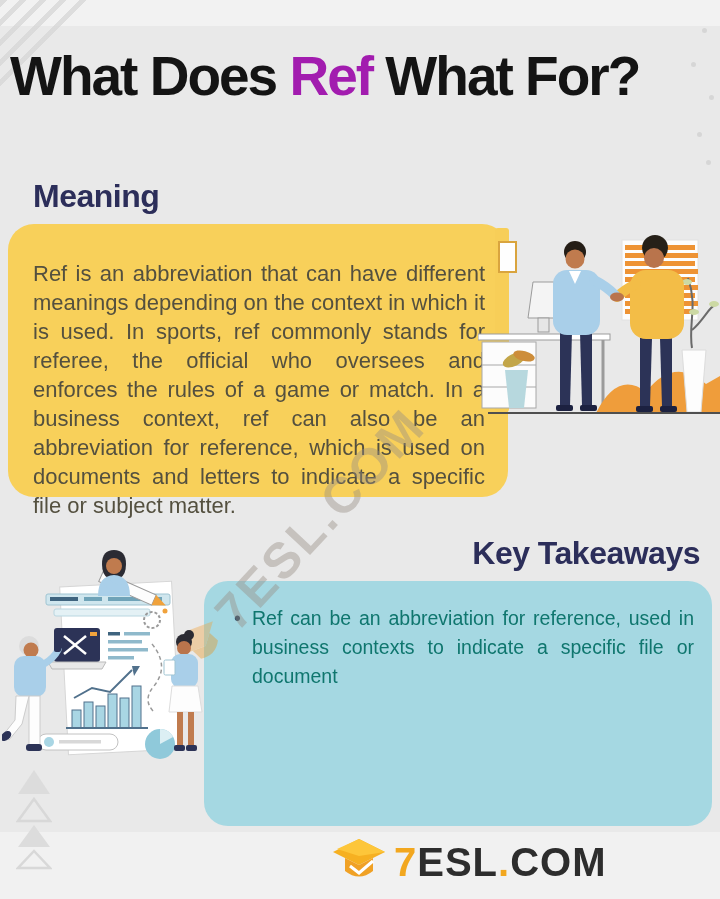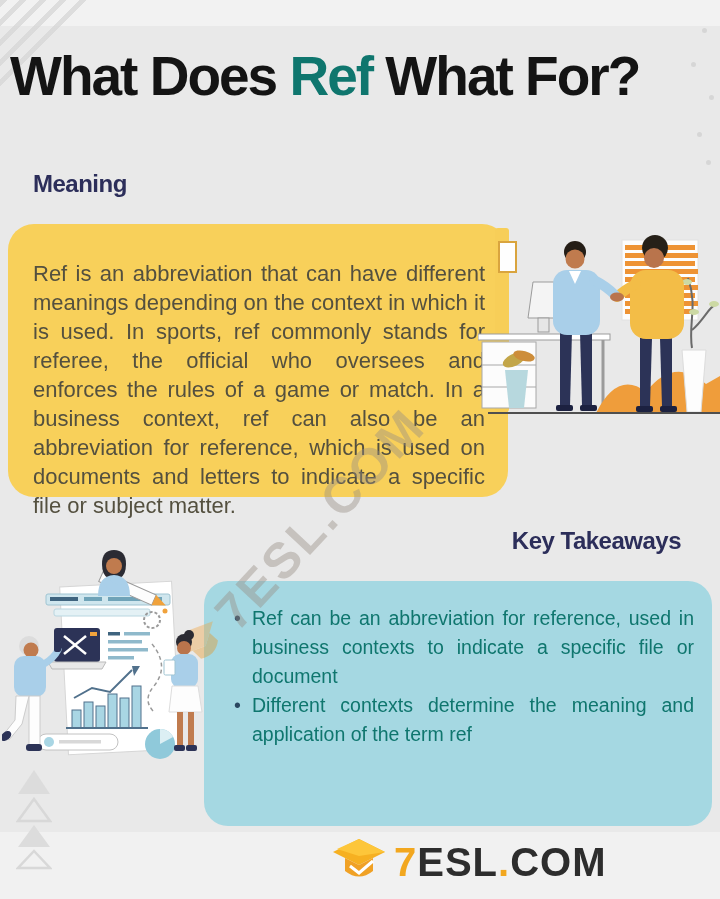--- a/index.html
+++ b/index.html
@@ -23,7 +23,7 @@
     font-size:55px; font-weight:800; letter-spacing:-2px; line-height:1.05;
     color:#141414; white-space:nowrap;
   }
-  .title .hl { color:#0f766e; }
+  .title .hl { color:#a21caf; }
 
   .section-heading {
     position:absolute; z-index:4; font-size:24px; font-weight:800;

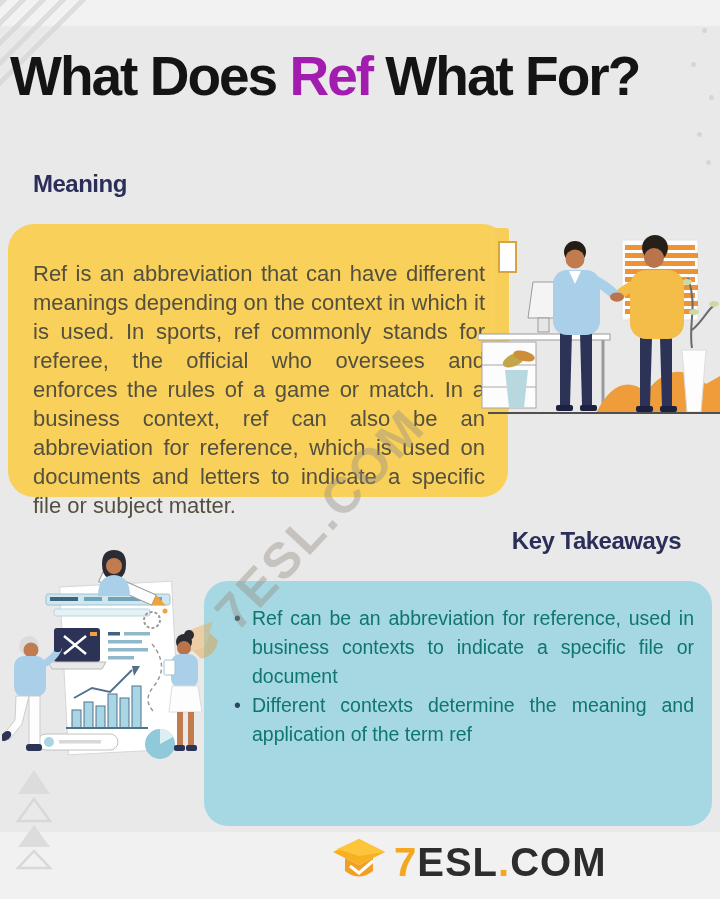--- a/index.html
+++ b/index.html
@@ -26,8 +26,8 @@
   .title .hl { color:#a21caf; }
 
   .section-heading {
-    position:absolute; z-index:4; font-size:24px; font-weight:800;
-    letter-spacing:-.5px; color:#2c2e5a;
+    position:absolute; z-index:4; font-size:32px; font-weight:800;
+    letter-spacing:-.5px; color:#2c2e5a;margin-top:8px;
   }
   .heading-meaning { left:33px; top:170px; }
   .heading-takeaways { right:39px; top:527px; text-align:right; }

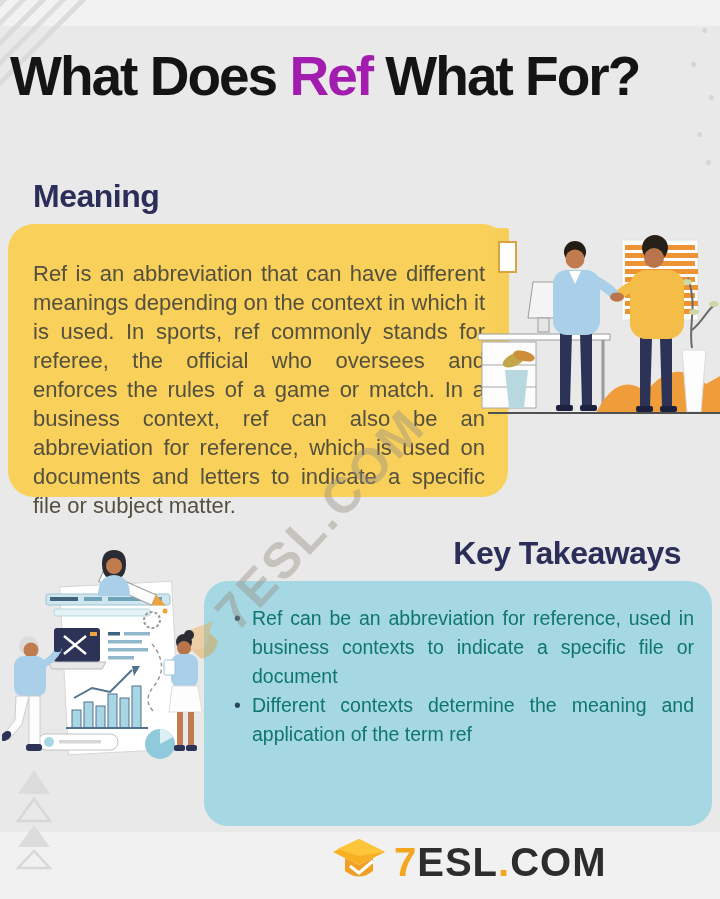--- a/index.html
+++ b/index.html
@@ -30,7 +30,7 @@
     letter-spacing:-.5px; color:#2c2e5a;margin-top:8px;
   }
   .heading-meaning { left:33px; top:170px; }
-  .heading-takeaways { right:39px; top:527px; text-align:right; }
+  .heading-takeaways { right:20px; top:527px; text-align:right; }
 
   .meaning-box {
     position:absolute; left:8px; top:224px; width:500px; height:273px;

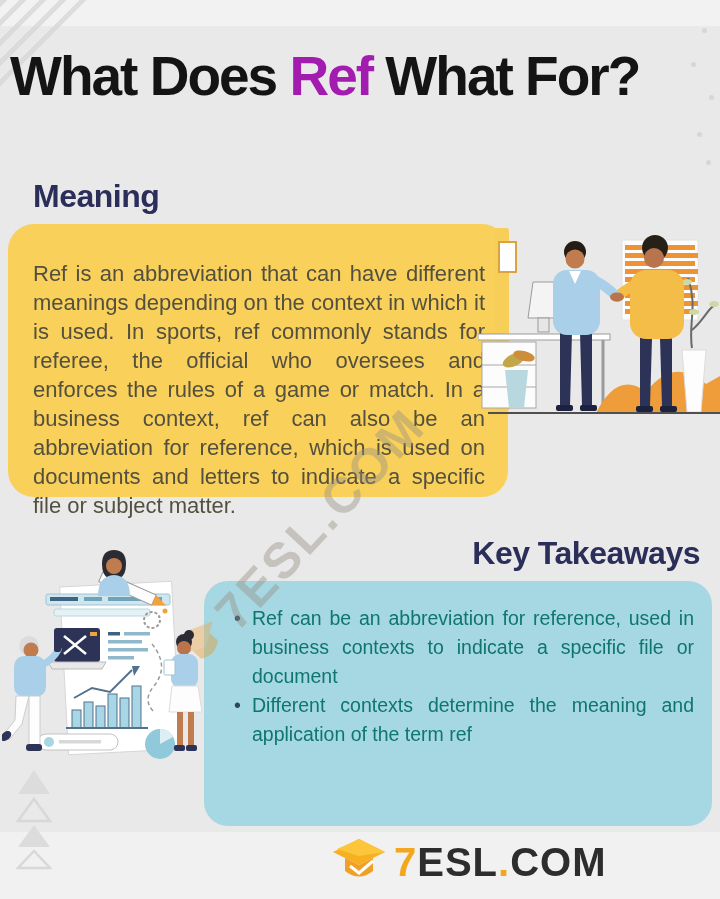--- a/index.html
+++ b/index.html
@@ -179,7 +179,6 @@
   <div class="takeaways-box">
     <ul class="takeaways-list">
       <li>Ref can be an abbreviation for reference, used in business contexts to indicate a specific file or document</li>
-      <li>Different contexts determine the meaning and application of the term ref</li>
     </ul>
   </div>
 

